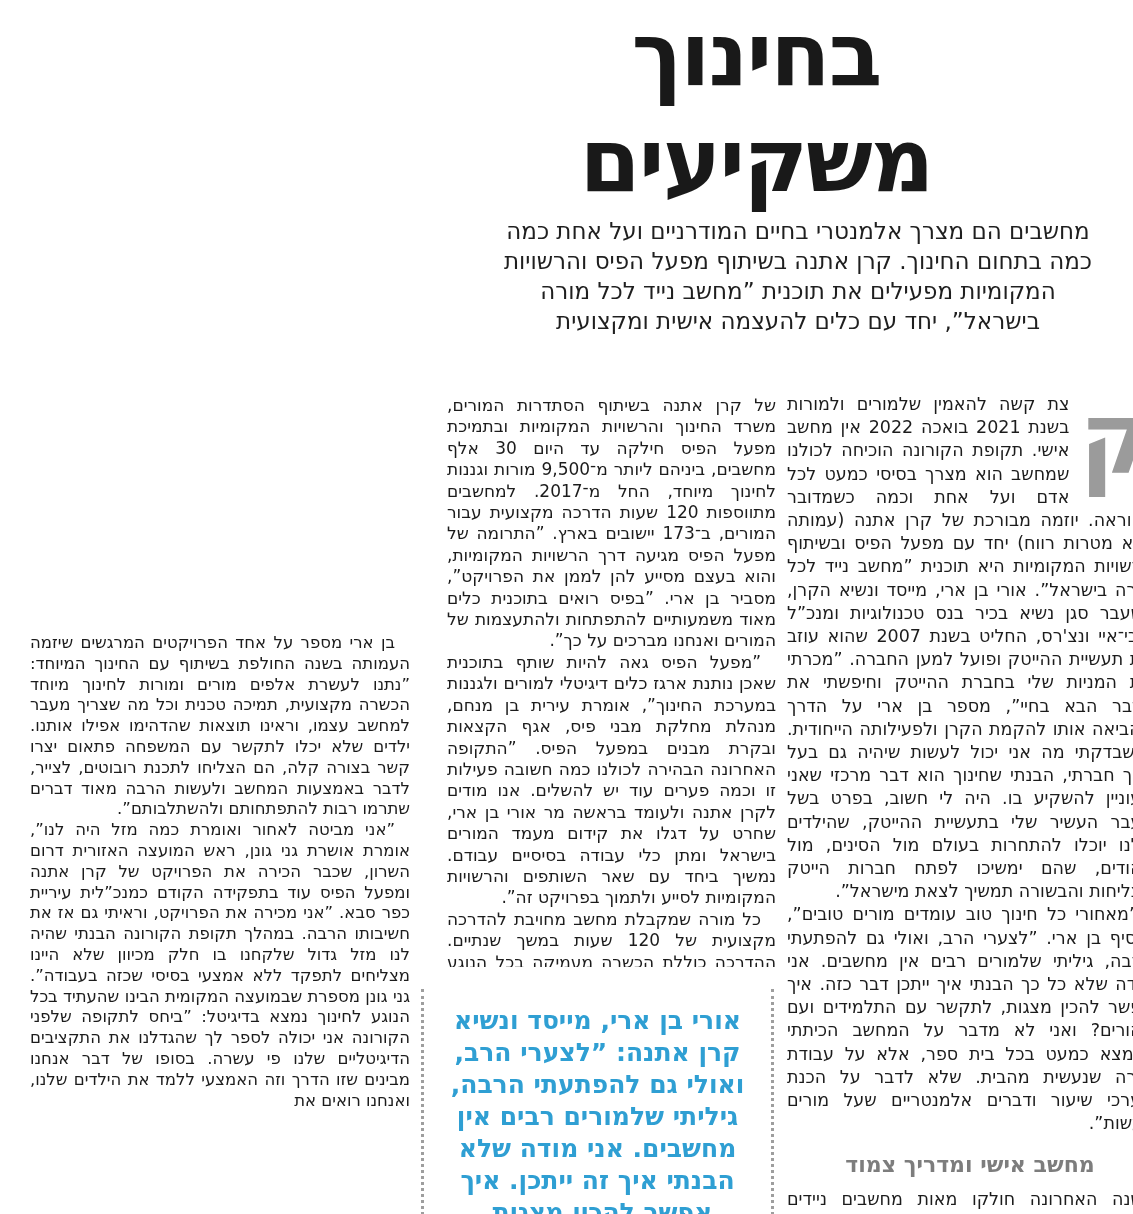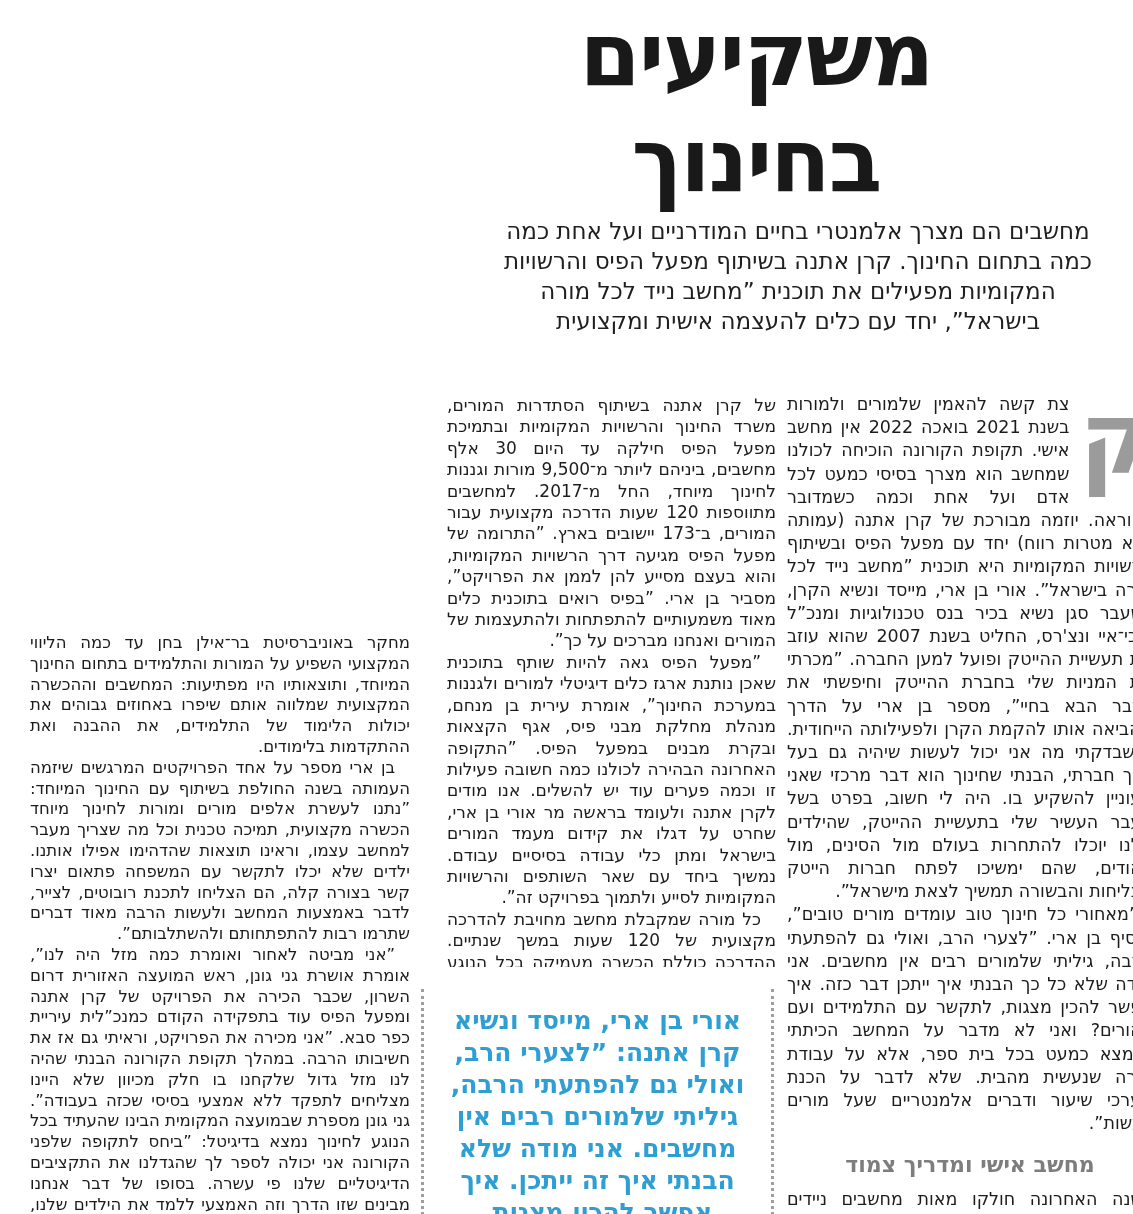--- a/index.html
+++ b/index.html
@@ -49,8 +49,8 @@
 <div class="page">
 
   <h1 class="headline">
+    <span>בחינוך</span>
     <span>משקיעים</span>
-    <span>בחינוך</span>
   </h1>
 
   <p class="subtitle">מחשבים הם מצרך אלמנטרי בחיים המודרניים ועל אחת כמה

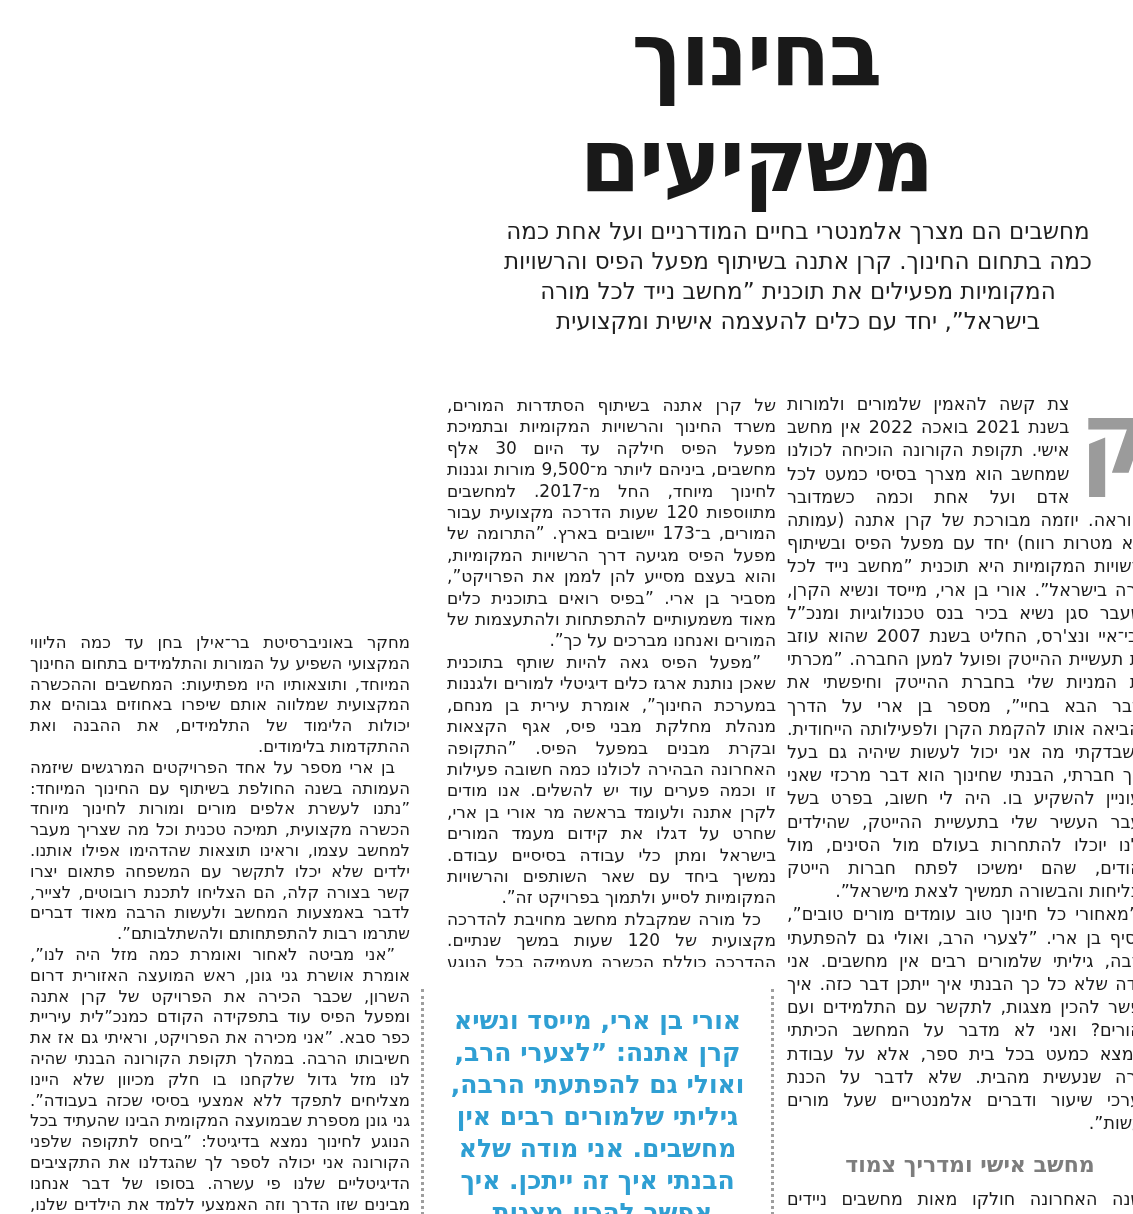--- a/index.html
+++ b/index.html
@@ -75,7 +75,6 @@
   </div>
 
   <div class="col col-left">
-    <p>מחקר באוניברסיטת בר־אילן בחן עד כמה הליווי המקצועי השפיע על המורות והתלמידים בתחום החינוך המיוחד, ותוצאותיו היו מפתיעות: המחשבים וההכשרה המקצועית שמלווה אותם שיפרו באחוזים גבוהים את יכולות הלימוד של התלמידים, את ההבנה ואת ההתקדמות בלימודים.</p>
     <p class="indent">בן ארי מספר על אחד הפרויקטים המרגשים שיזמה העמותה בשנה החולפת בשיתוף עם החינוך המיוחד: ”נתנו לעשרת אלפים מורים ומורות לחינוך מיוחד הכשרה מקצועית, תמיכה טכנית וכל מה שצריך מעבר למחשב עצמו, וראינו תוצאות שהדהימו אפילו אותנו. ילדים שלא יכלו לתקשר עם המשפחה פתאום יצרו קשר בצורה קלה, הם הצליחו לתכנת רובוטים, לצייר, לדבר באמצעות המחשב ולעשות הרבה מאוד דברים שתרמו רבות להתפתחותם ולהשתלבותם”.</p>
     <p class="indent">”אני מביטה לאחור ואומרת כמה מזל היה לנו”, אומרת אושרת גני גונן, ראש המועצה האזורית דרום השרון, שכבר הכירה את הפרויקט של קרן אתנה ומפעל הפיס עוד בתפקידה הקודם כמנכ”לית עיריית כפר סבא. ”אני מכירה את הפרויקט, וראיתי גם אז את חשיבותו הרבה. במהלך תקופת הקורונה הבנתי שהיה לנו מזל גדול שלקחנו בו חלק מכיוון שלא היינו מצליחים לתפקד ללא אמצעי בסיסי שכזה בעבודה”. גני גונן מספרת שבמועצה המקומית הבינו שהעתיד בכל הנוגע לחינוך נמצא בדיגיטל: ”ביחס לתקופה שלפני הקורונה אני יכולה לספר לך שהגדלנו את התקציבים הדיגיטליים שלנו פי עשרה. בסופו של דבר אנחנו מבינים שזו הדרך וזה האמצעי ללמד את הילדים שלנו, ואנחנו רואים את</p>
   </div>

